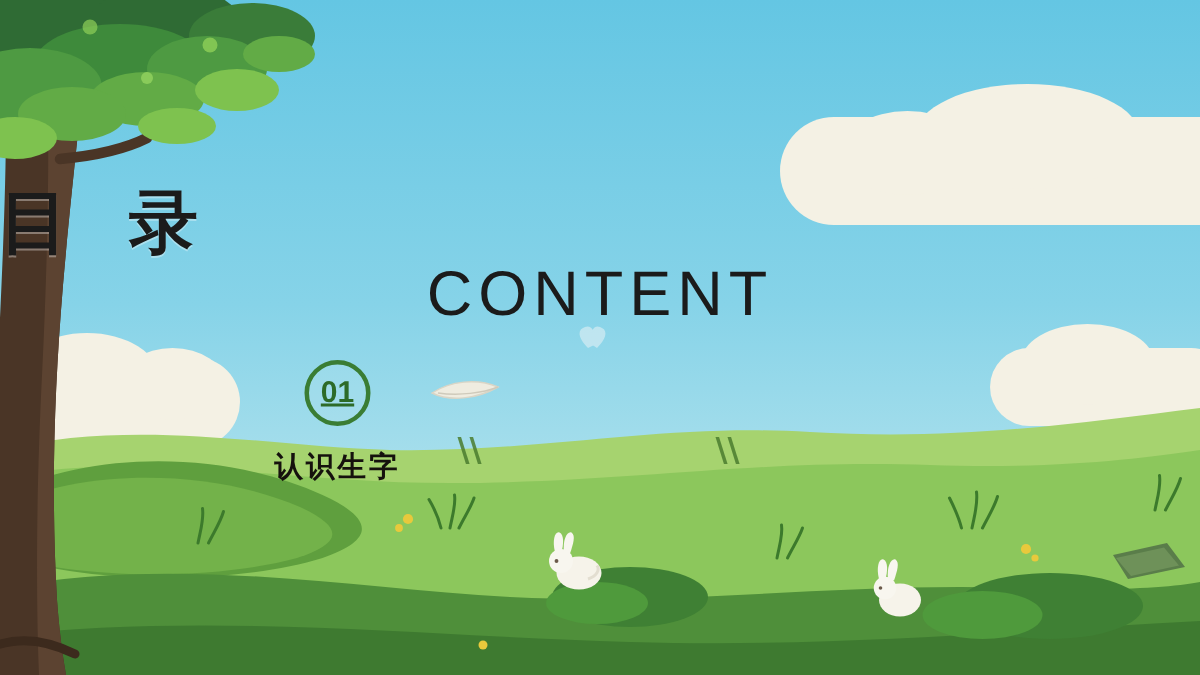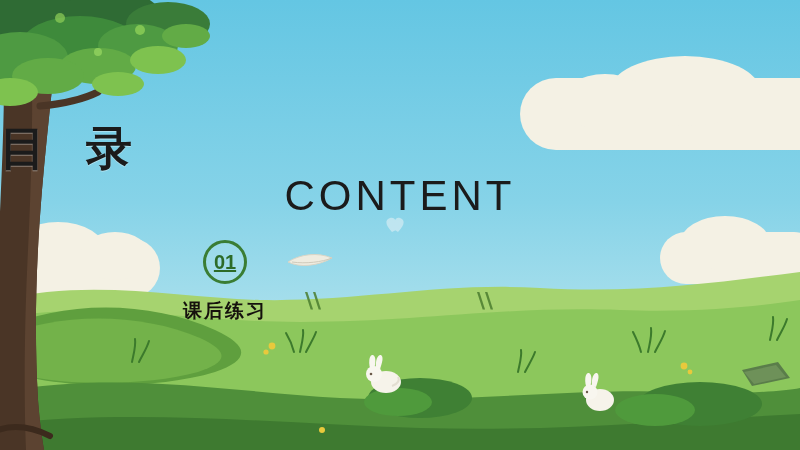--- a/index.html
+++ b/index.html
@@ -176,7 +176,7 @@
   <div class="items">
     <div class="item">
       <div class="circle">01</div>
-      <div class="item-label">课后练习</div>
+      <div class="item-label">认识生字</div>
     </div>
     <div class="item">
     </div>

